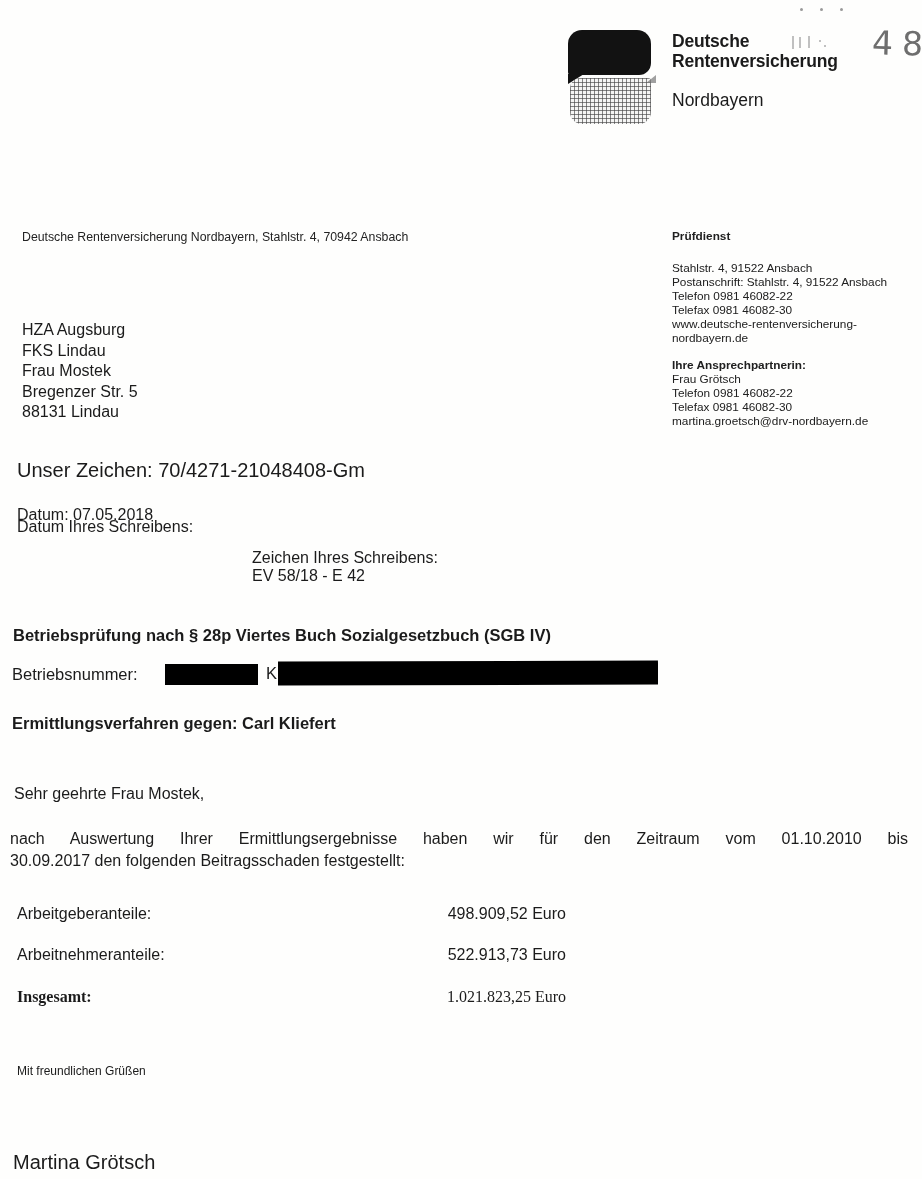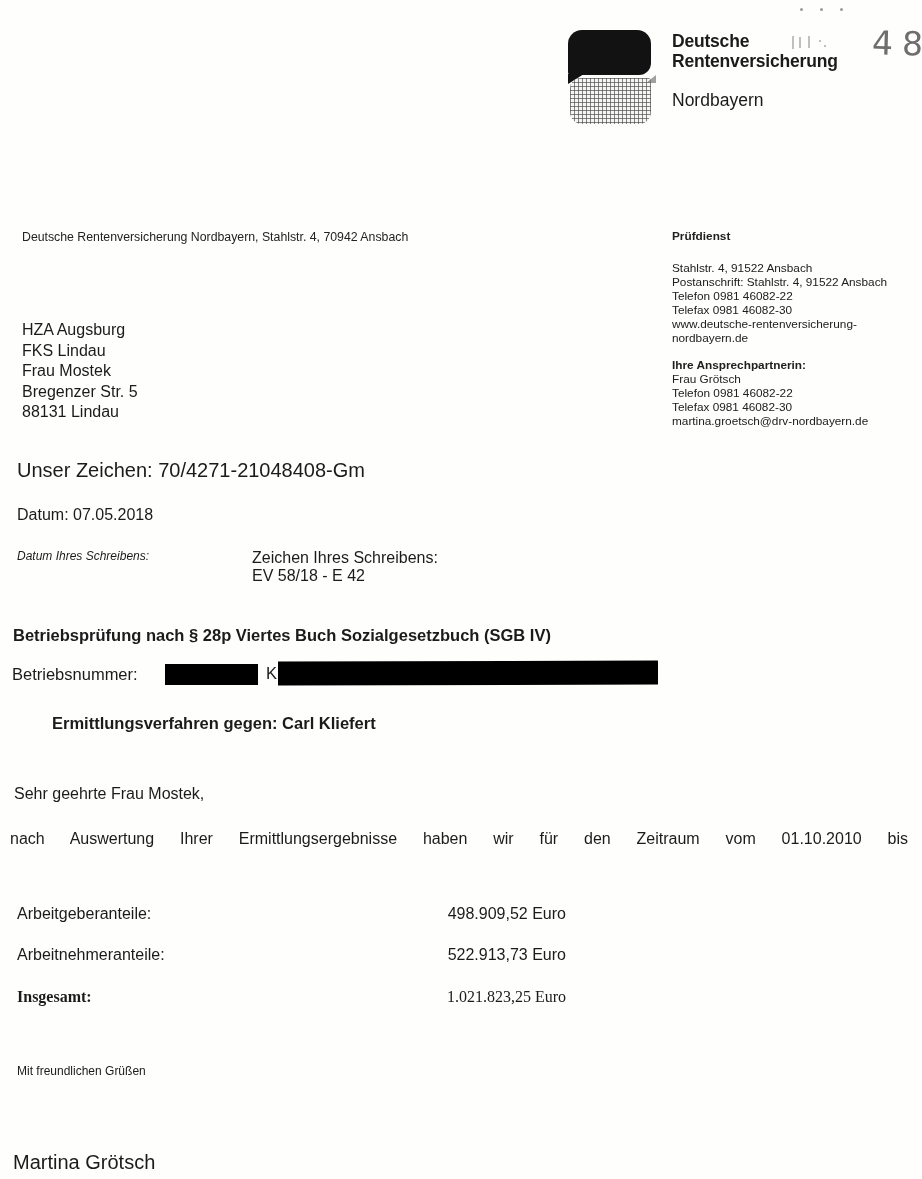--- a/index.html
+++ b/index.html
@@ -69,7 +69,7 @@
 
   .ref1{left:17px;top:459px;font-size:20px;}
   .ref2{left:17px;top:506px;font-size:16px;}
-  .ref3a{left:17px;top:549px;font-size:12px;font-style:italic;}
+  .ref3a{left:17px;top:518px;font-size:16px;}
   .ref3b{left:252px;top:549px;font-size:16px;}
   .ref3c{left:252px;top:567px;font-size:16px;}
 

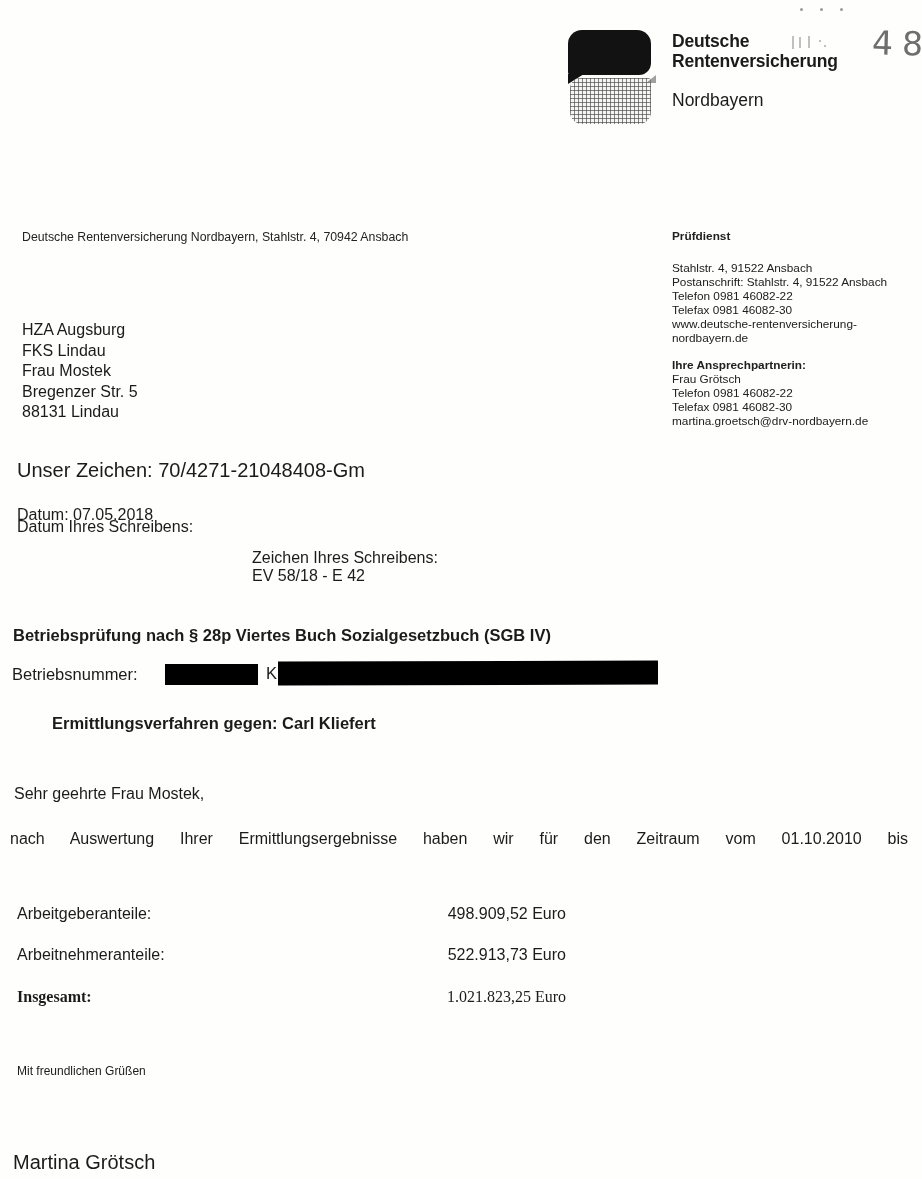--- a/index.html
+++ b/index.html
@@ -79,7 +79,7 @@
   .redact-1{left:165px;top:664px;width:93px;height:21px;background:#000;}
   .redact-k{left:266px;top:664px;font-size:16.5px;}
   .redact-2{left:278px;top:661px;width:380px;height:24px;background:#000;transform:rotate(-0.15deg);}
-  .case-line{left:12px;top:714px;font-size:16.5px;font-weight:bold;margin-left:40px;}
+  .case-line{left:12px;top:714px;font-size:16.5px;font-weight:bold;}
 
   
   .salutation{left:14px;top:785px;font-size:16px;}

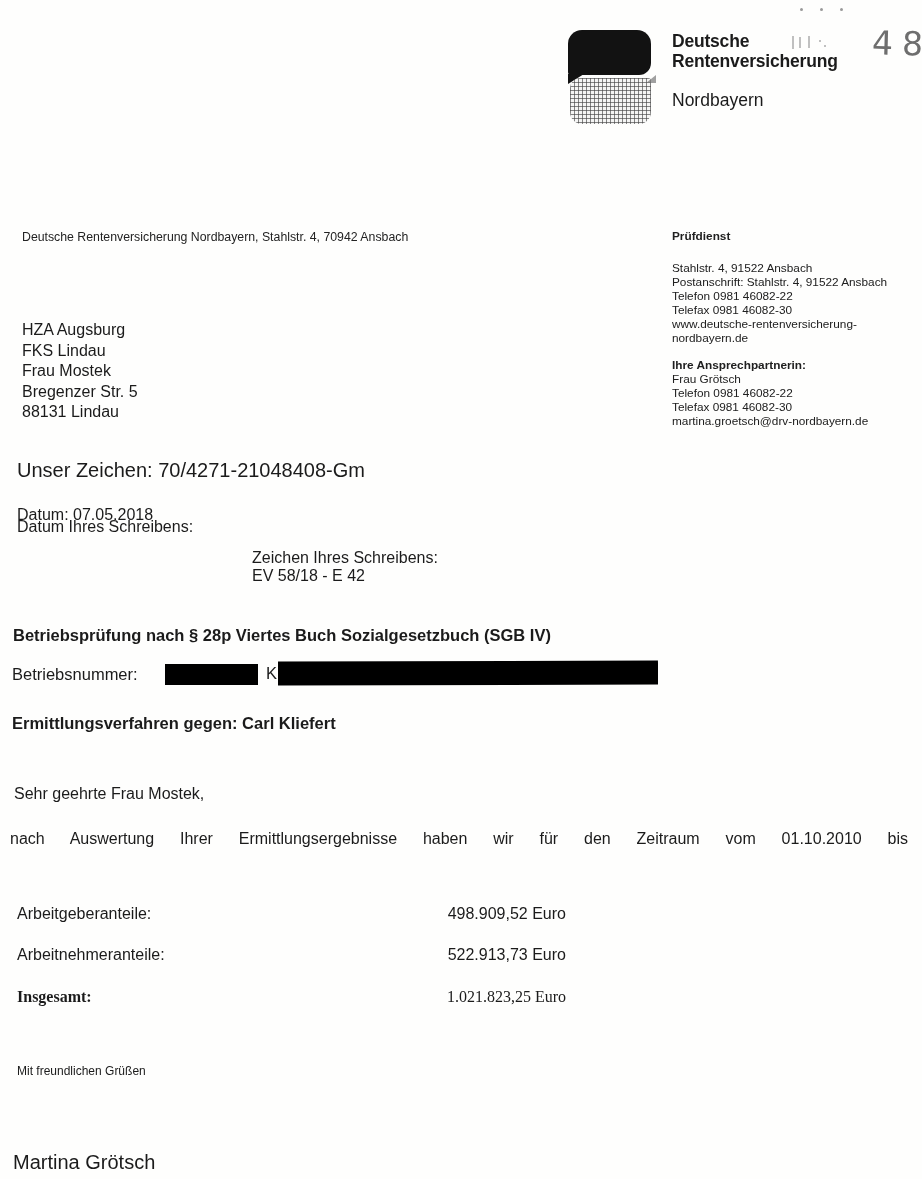--- a/index.html
+++ b/index.html
@@ -161,6 +161,7 @@
 
   <div class="abs body-par">
     <div class="l1">nach Auswertung Ihrer Ermittlungsergebnisse haben wir für den Zeitraum vom 01.10.2010 bis</div>
+    <div class="l2">30.09.2017 den folgenden Beitragsschaden festgestellt:</div>
   </div>
 
   <div class="abs amount-row row-0">

